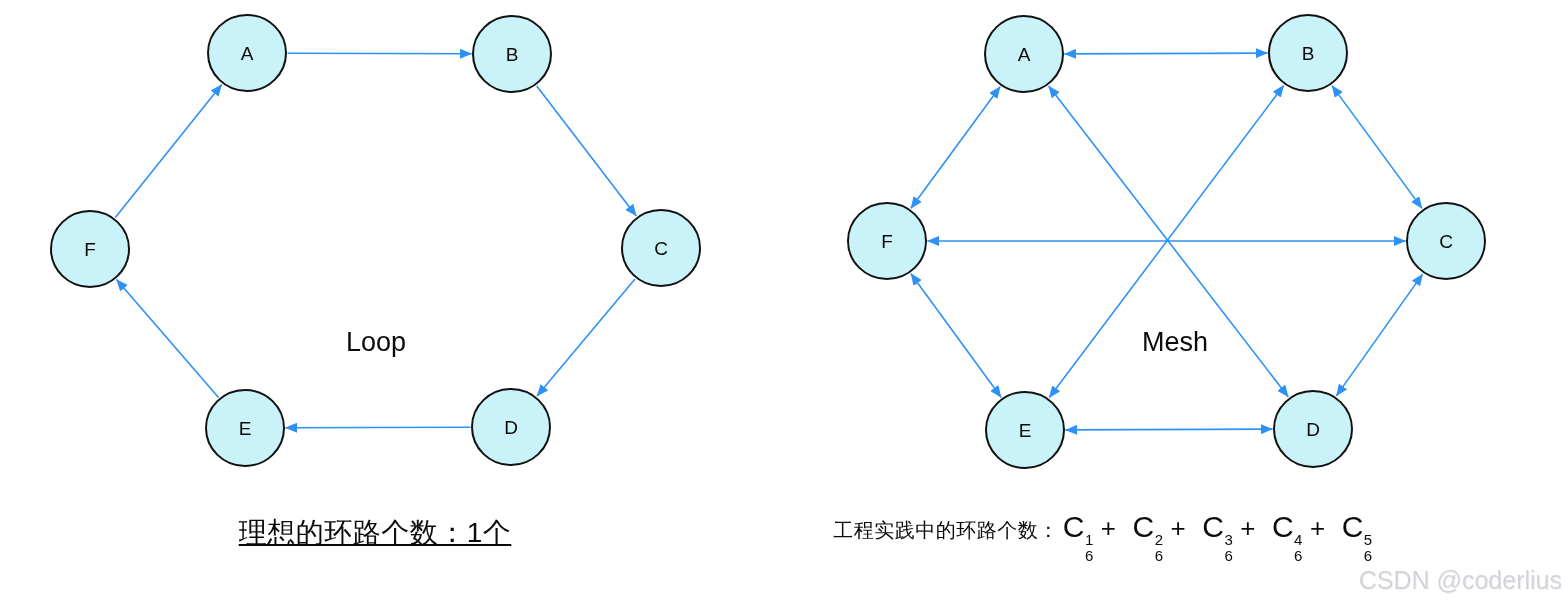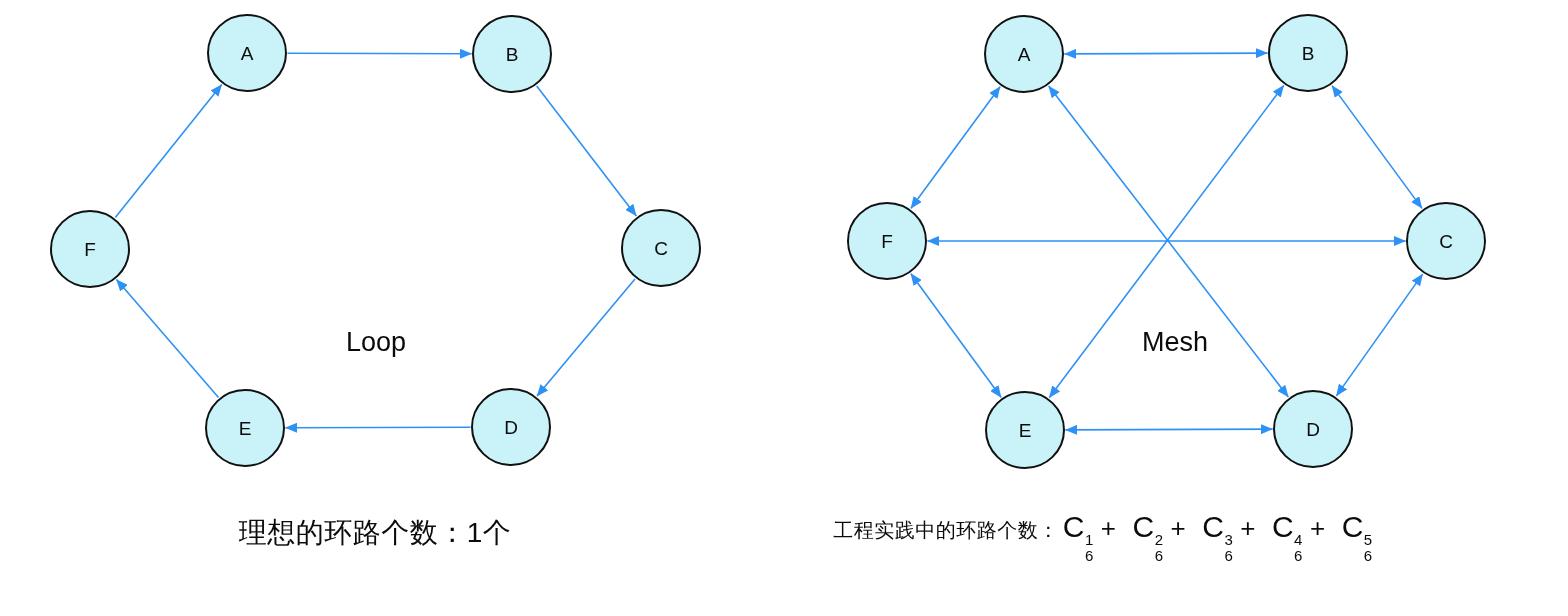--- a/index.html
+++ b/index.html
@@ -18,7 +18,7 @@
     color:#0b0b0b;
     letter-spacing:0.5px;
   }
-  #caption-loop{left:375px;top:514px;}
+  #caption-loop{left:375px;top:514px;text-decoration:underline;}
   #caption-mesh{left:1103px;top:510px;}
   #caption-mesh .prefix{font-size:20px;}
   .term{display:inline-block;margin-left:4px;}

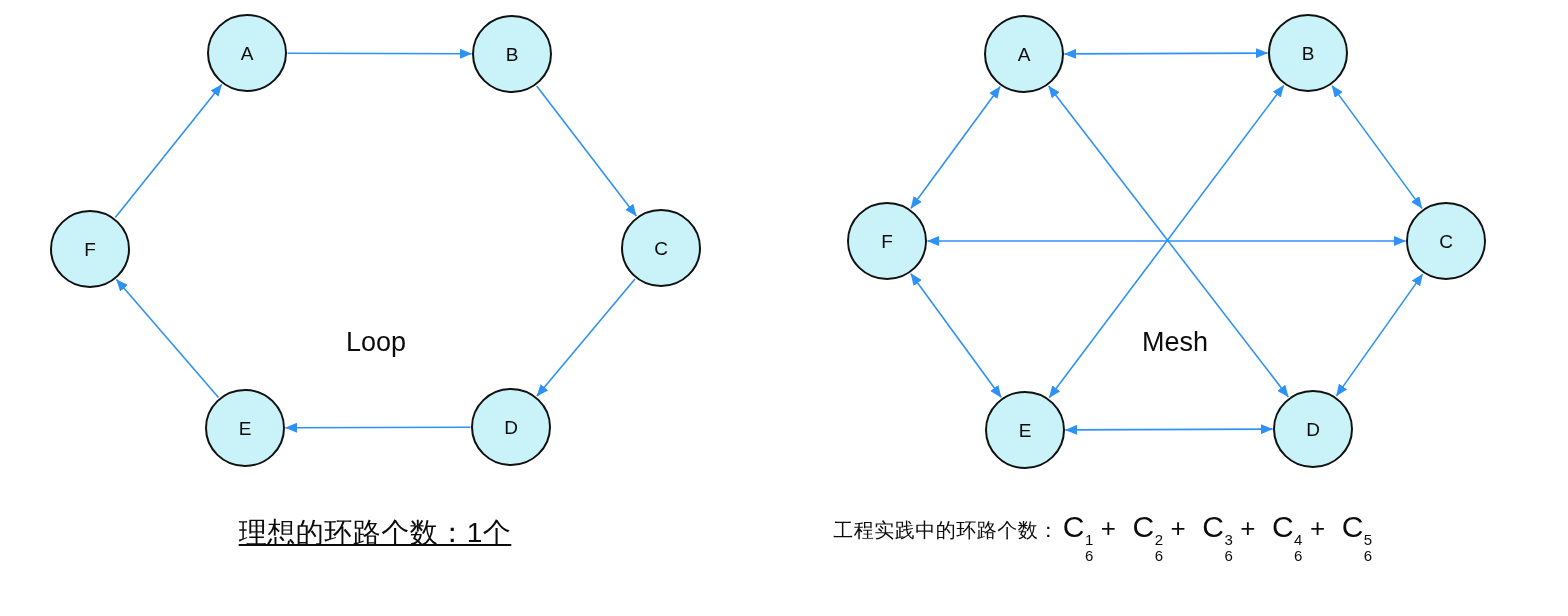--- a/index.html
+++ b/index.html
@@ -141,6 +141,7 @@
           </span></span></span>
   </div>
 
+  <div class="watermark">CSDN @coderlius</div>
 </div>
 
 </body></html>

